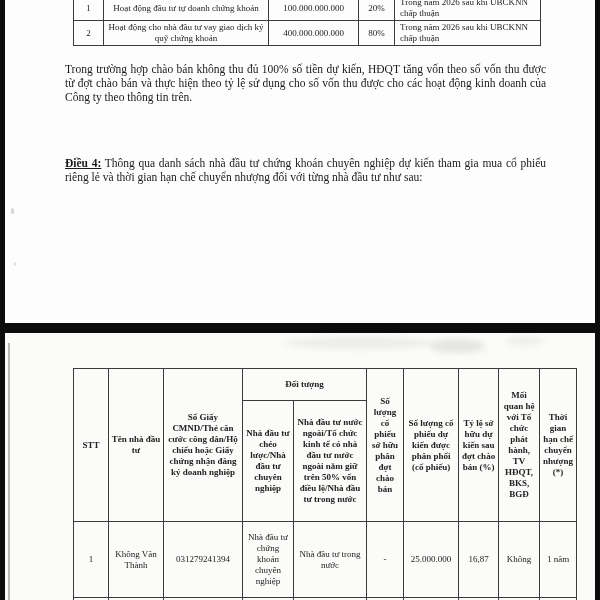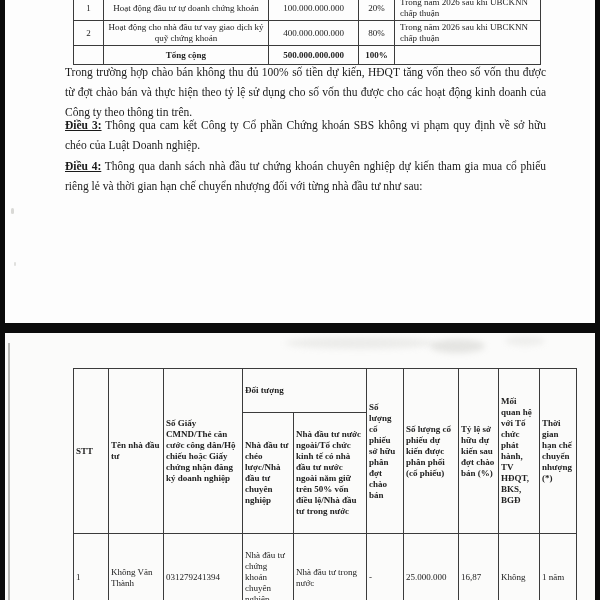--- a/index.html
+++ b/index.html
@@ -73,13 +73,6 @@
       <td>400.000.000.000</td>
       <td>80%</td>
       <td class="left">Trong năm 2026 sau khi UBCKNN chấp thuận</td>
-    </tr>
-    <tr class="total">
-      <td></td>
-      <td class="bold">Tổng cộng</td>
-      <td class="bold">500.000.000.000</td>
-      <td class="bold">100%</td>
-      <td></td>
     </tr>
   </tbody>
     </table>

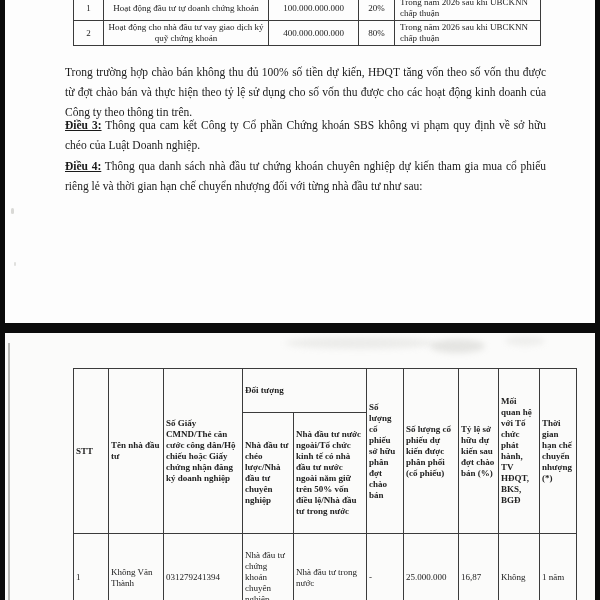--- a/index.html
+++ b/index.html
@@ -31,7 +31,7 @@
   .t1 .bold{font-weight:bold;}
 
   
-  .para{position:absolute;left:60px;width:481px;font-size:11.5px;line-height:20px;
+  .para{position:absolute;left:60px;width:481px;font-size:11.5px;line-height:14px;
         text-align:justify;color:#1a1a1a;}
   .p1{top:62px;}
   .p3{top:115px;}

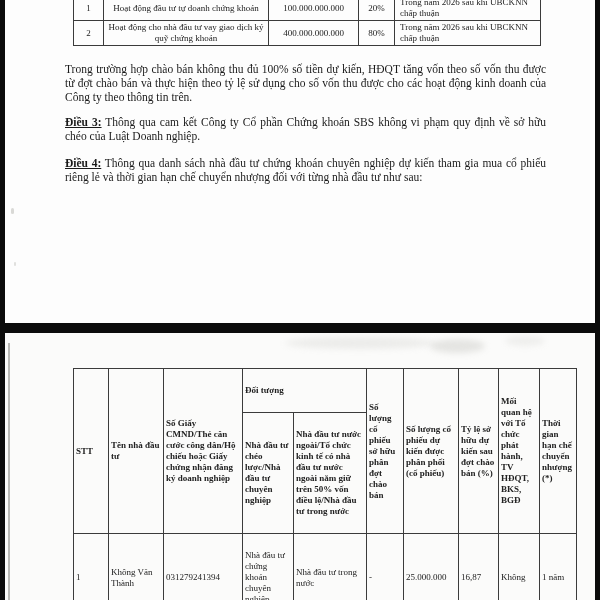--- a/index.html
+++ b/index.html
@@ -79,9 +79,6 @@
 
   <div class="para p1">Trong trường hợp chào bán không thu đủ 100% số tiền dự kiến, HĐQT tăng vốn theo số vốn thu được từ đợt chào bán và thực hiện theo tỷ lệ sử dụng cho số vốn thu được cho các hoạt động kinh doanh của Công ty theo thông tin trên.</div>
 
-  <div class="para p3">
-    <span class="dieu">Điều 3:</span><span> Thông qua cam kết Công ty Cổ phần Chứng khoán SBS không vi phạm quy định về sở hữu chéo của Luật Doanh nghiệp.</span>
-  </div>
 
   <div class="para p4">
     <span class="dieu">Điều 4:</span><span> Thông qua danh sách nhà đầu tư chứng khoán chuyên nghiệp dự kiến tham gia mua cổ phiếu riêng lẻ và thời gian hạn chế chuyển nhượng đối với từng nhà đầu tư như sau:</span>

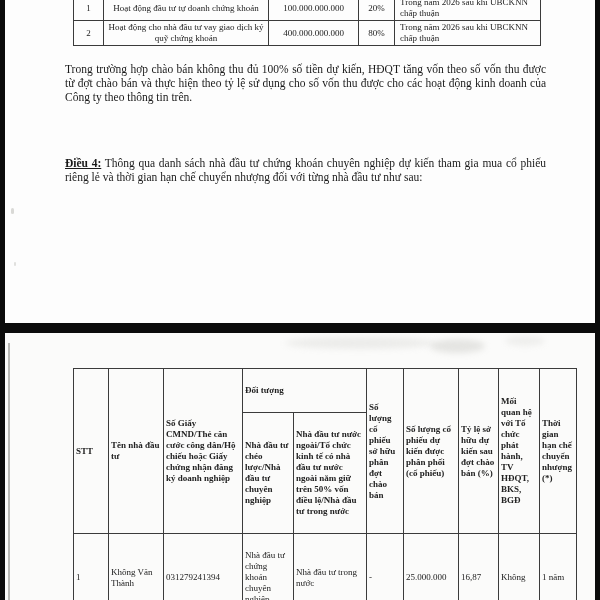--- a/index.html
+++ b/index.html
@@ -40,7 +40,7 @@
 
   
   .t2{position:absolute;left:68px;top:35px;width:503px;}
-  .t2 td{font-size:9px;line-height:11px;padding:16px 2px;color:#222;}
+  .t2 td{font-size:9px;line-height:11px;text-align:center;padding:10px 2px;color:#222;}
   .t2 .hdr{font-weight:bold;}
   .t2 tr.hrow1{height:29px;}
   .t2 tr.hrow2{height:121px;}

